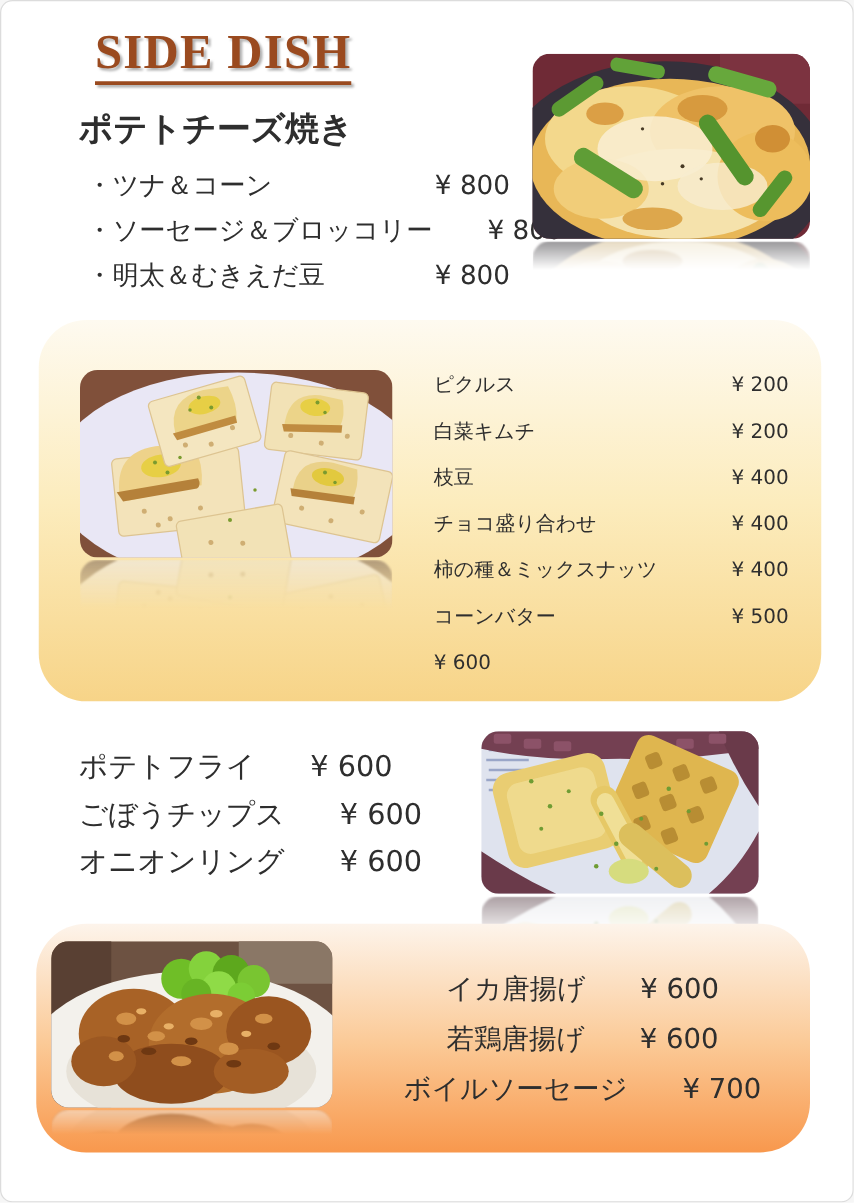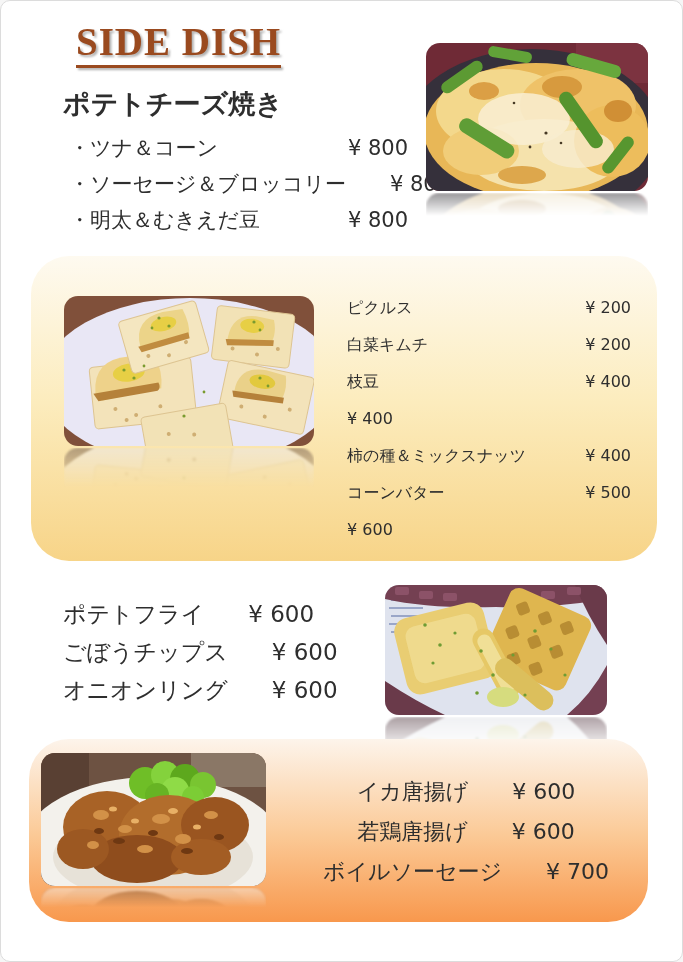--- a/index.html
+++ b/index.html
@@ -319,6 +319,7 @@
         <span class="prc">¥ 400</span>
       </div>
       <div class="row">
+        <span class="lbl">チョコ盛り合わせ</span>
         <span class="prc">¥ 400</span>
       </div>
       <div class="row">

